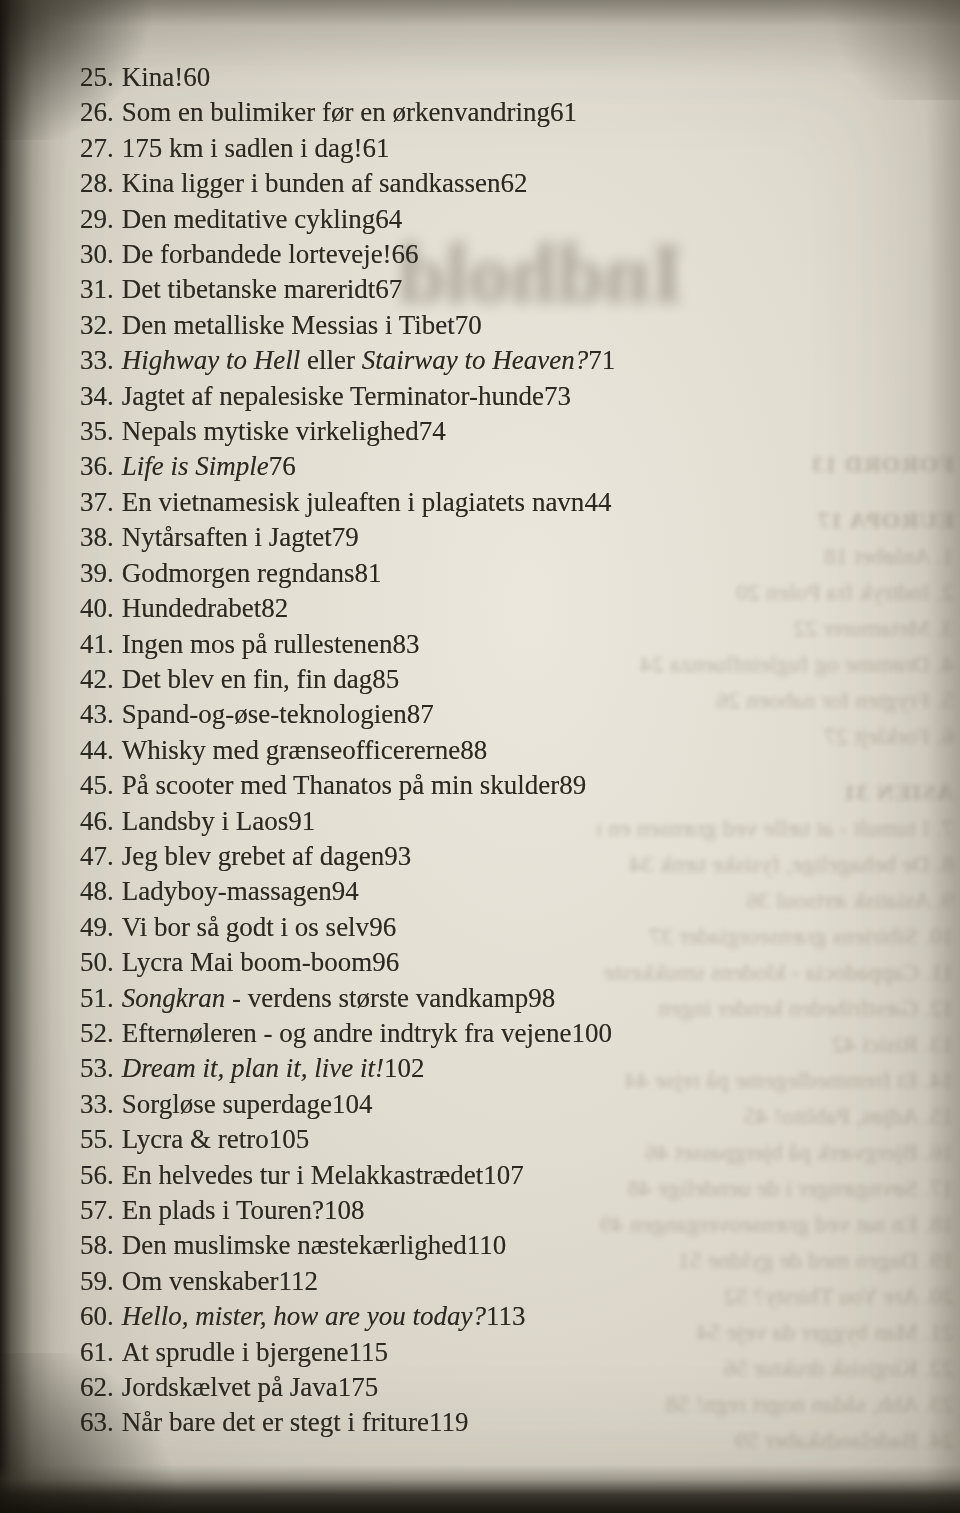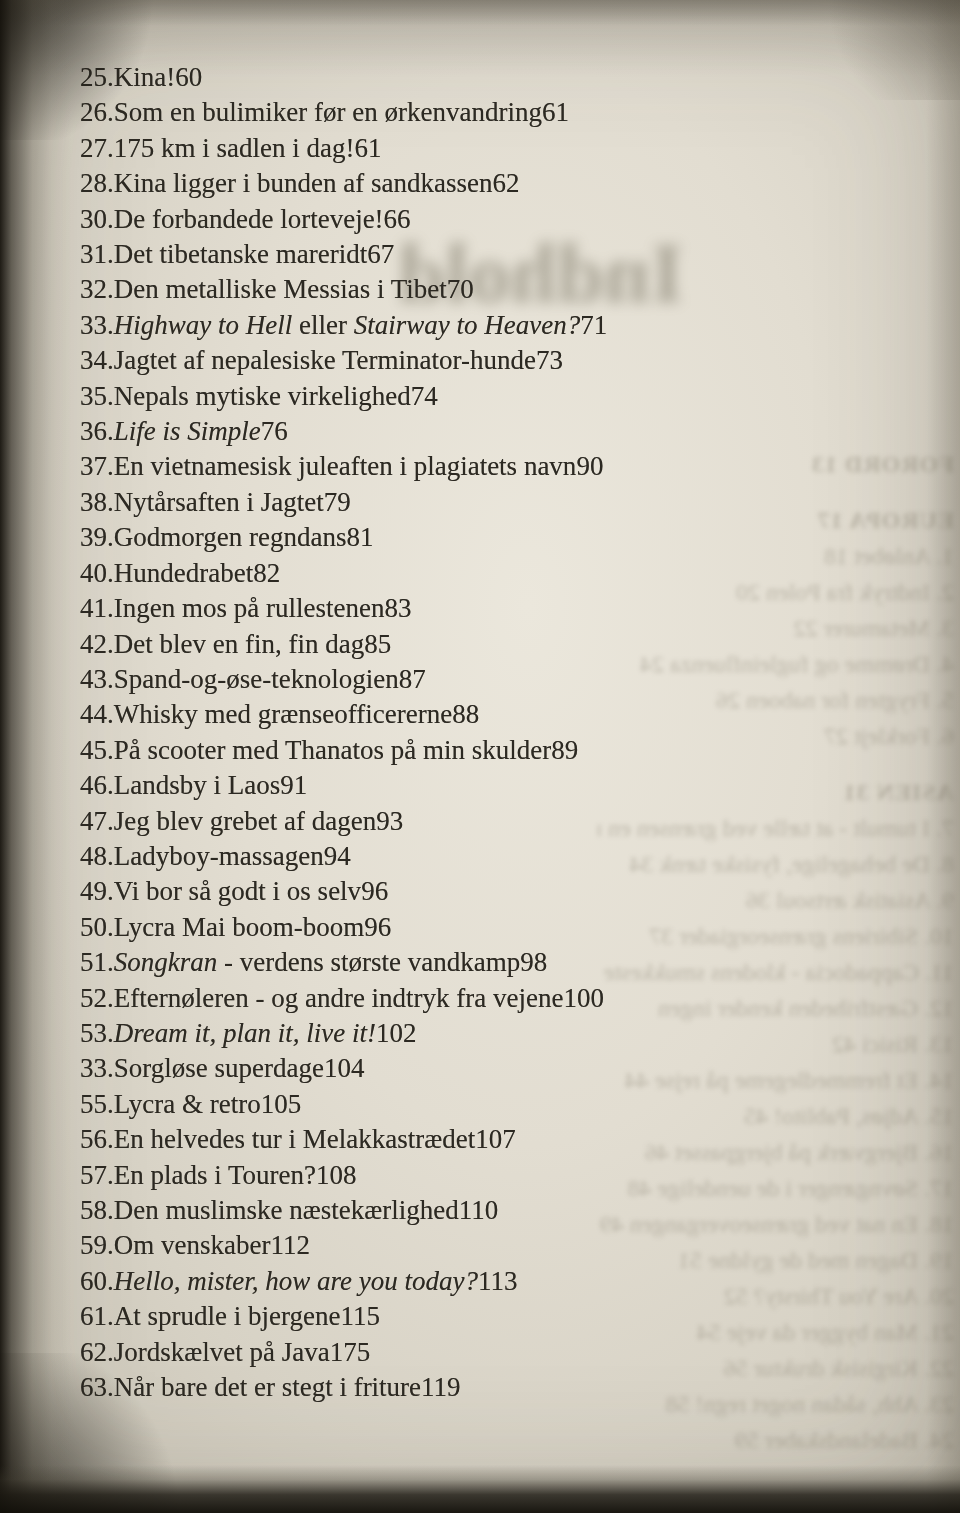--- a/index.html
+++ b/index.html
@@ -63,7 +63,7 @@
     text-shadow:0 0 0.6px rgba(44,41,34,0.45);
   }
   .toc-entry{white-space:nowrap;}
-  .toc-entry .num{margin-right:0;}
+  .toc-entry .num{margin-right:8px;}
   .toc-entry .it{font-style:italic;text-align:right;}
   .toc-entry .pageno{}
 </style>

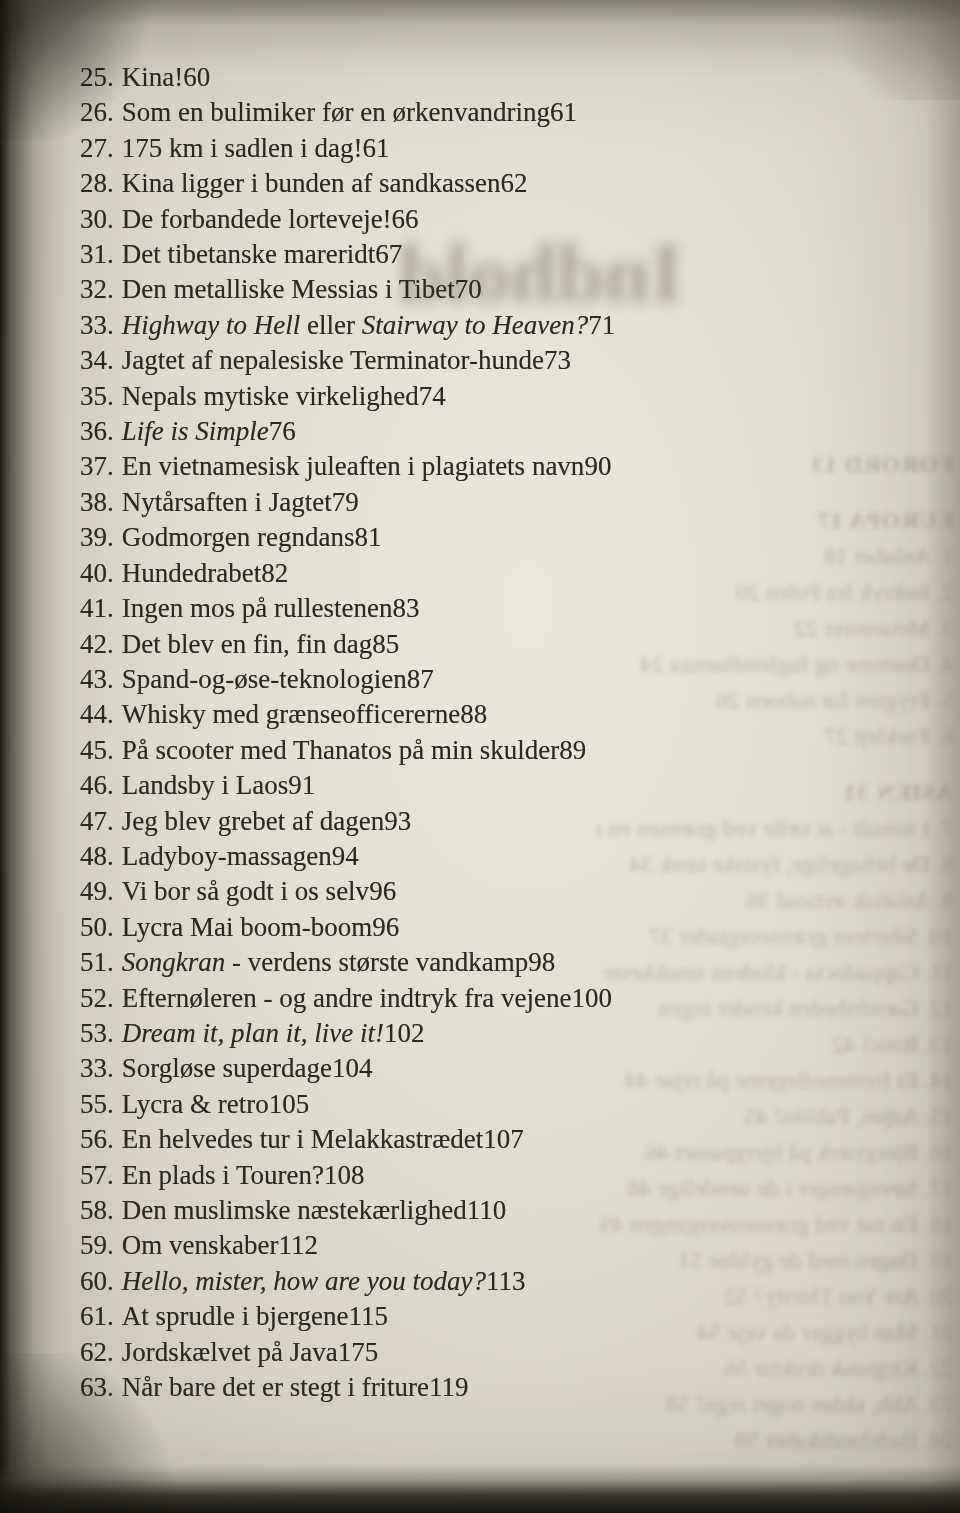--- a/index.html
+++ b/index.html
@@ -109,6 +109,7 @@
       <li class="toc-entry"><span class="num">26.</span><span>Som en bulimiker før en ørkenvandring</span><span class="pageno">61</span></li>
       <li class="toc-entry"><span class="num">27.</span><span>175 km i sadlen i dag!</span><span class="pageno">61</span></li>
       <li class="toc-entry"><span class="num">28.</span><span>Kina ligger i bunden af sandkassen</span><span class="pageno">62</span></li>
+      <li class="toc-entry"><span class="num">29.</span><span>Den meditative cykling</span><span class="pageno">64</span></li>
       <li class="toc-entry"><span class="num">30.</span><span>De forbandede lorteveje!</span><span class="pageno">66</span></li>
       <li class="toc-entry"><span class="num">31.</span><span>Det tibetanske mareridt</span><span class="pageno">67</span></li>
       <li class="toc-entry"><span class="num">32.</span><span>Den metalliske Messias i Tibet</span><span class="pageno">70</span></li>

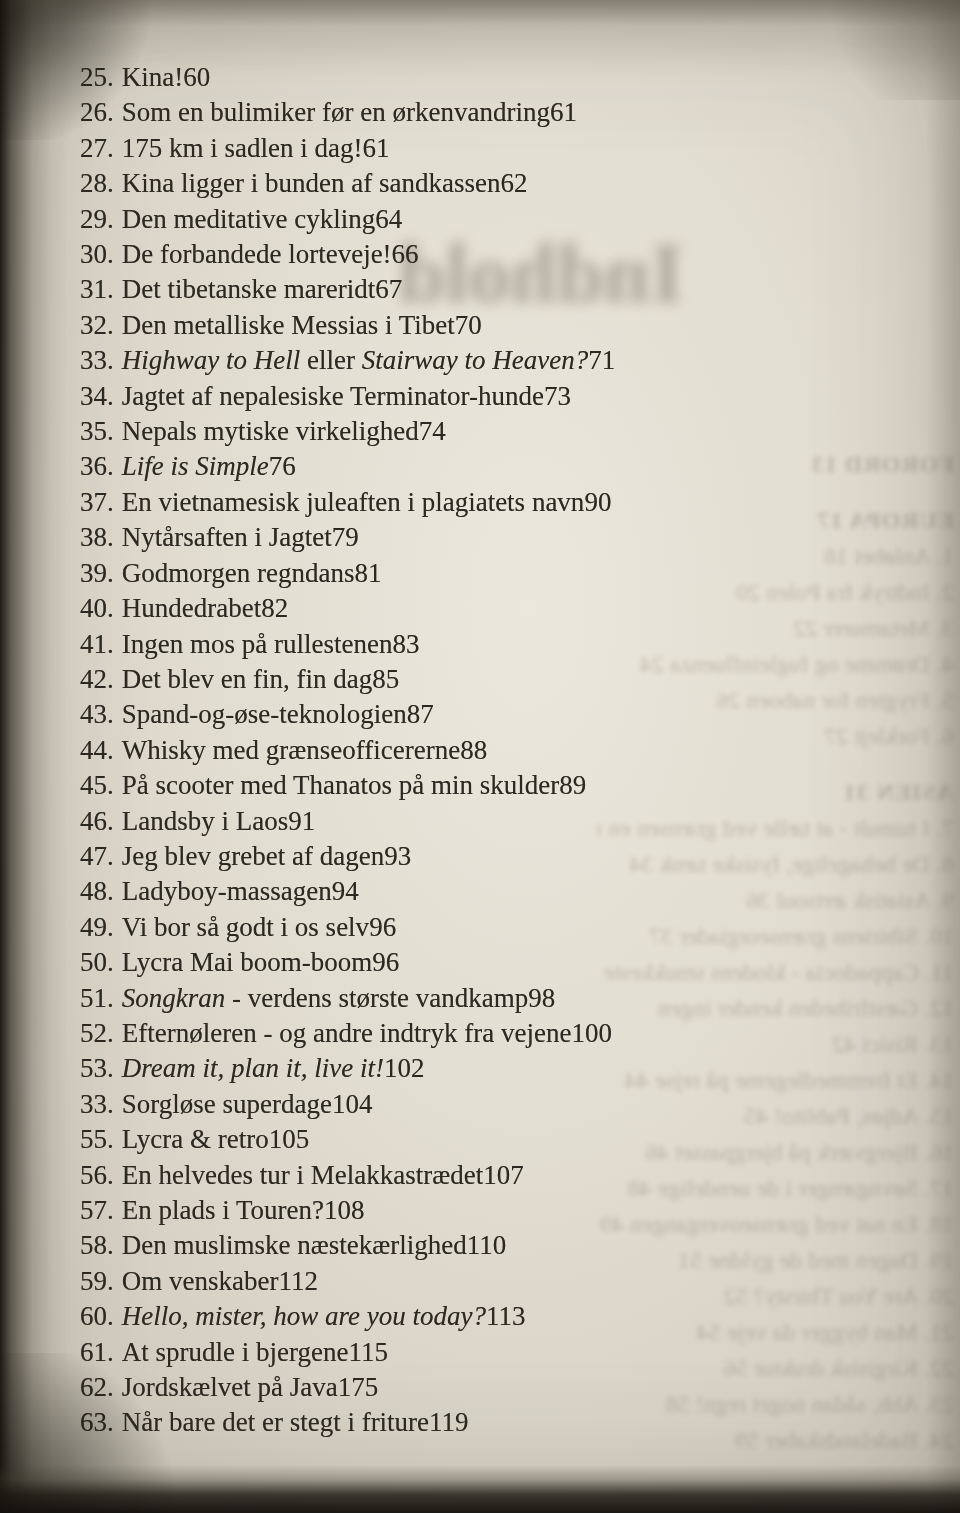--- a/index.html
+++ b/index.html
@@ -117,7 +117,7 @@
       <li class="toc-entry"><span class="num">34.</span><span>Jagtet af nepalesiske Terminator-hunde</span><span class="pageno">73</span></li>
       <li class="toc-entry"><span class="num">35.</span><span>Nepals mytiske virkelighed</span><span class="pageno">74</span></li>
       <li class="toc-entry"><span class="num">36.</span><span class="it">Life is Simple</span><span class="pageno">76</span></li>
-      <li class="toc-entry"><span class="num">37.</span><span>En vietnamesisk juleaften i plagiatets navn</span><span class="pageno">90</span></li>
+      <li class="toc-entry"><span class="num">37.</span><span>En vietnamesisk juleaften i plagiatets navn</span><span class="pageno">44</span></li>
       <li class="toc-entry"><span class="num">38.</span><span>Nytårsaften i Jagtet</span><span class="pageno">79</span></li>
       <li class="toc-entry"><span class="num">39.</span><span>Godmorgen regndans</span><span class="pageno">81</span></li>
       <li class="toc-entry"><span class="num">40.</span><span>Hundedrabet</span><span class="pageno">82</span></li>

